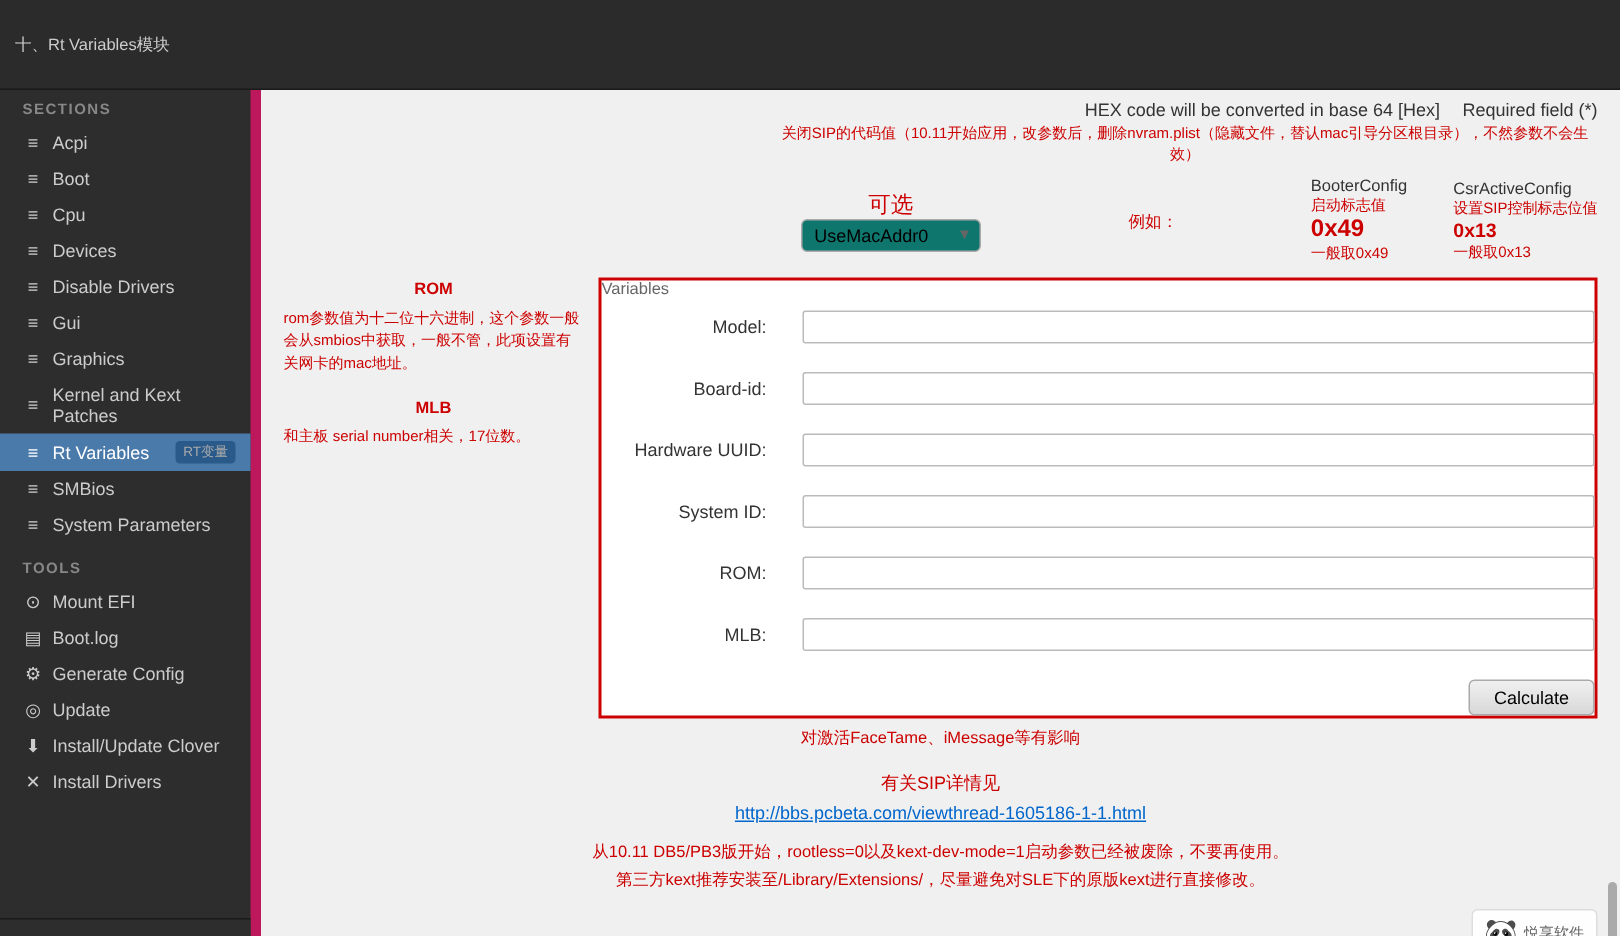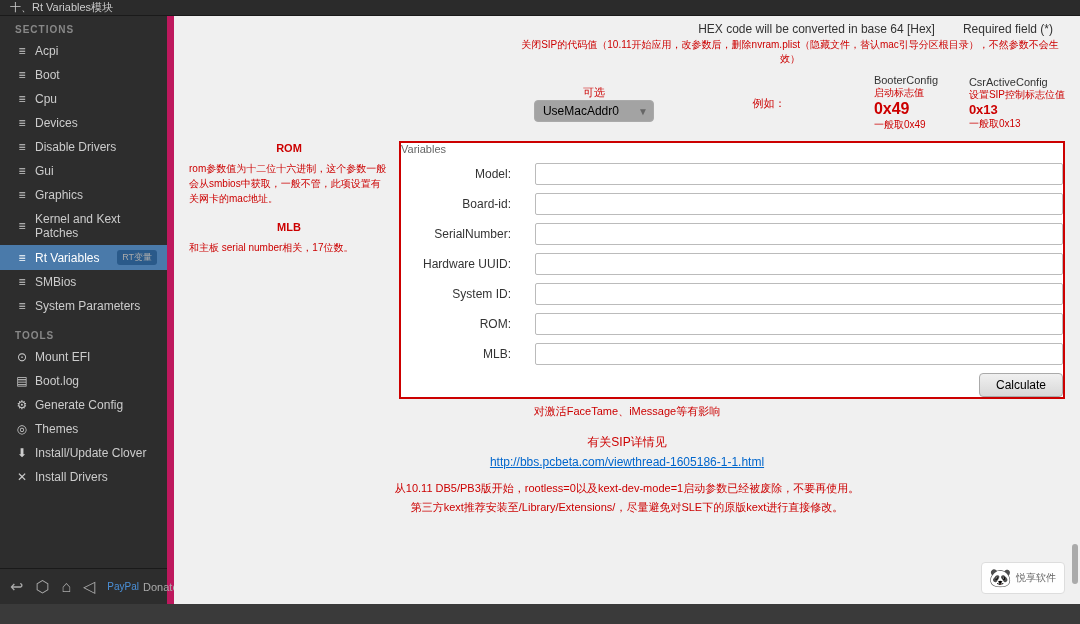--- a/index.html
+++ b/index.html
@@ -5,7 +5,7 @@
     * { margin: 0; padding: 0; box-sizing: border-box; }
     body { font-family: -apple-system, BlinkMacSystemFont, 'Helvetica Neue', Arial, sans-serif; background: #3a3a3a; width: 1080px; height: 624px; overflow: hidden; font-size: 12px; }
     
-    .title-bar { background: #2b2b2b; color: #ccc; padding: 0 10px; font-size: 11px; border-bottom: 1px solid #1a1a1a; }
+    .title-bar { background: #2b2b2b; color: #ccc; padding: 22px 10px; font-size: 11px; border-bottom: 1px solid #1a1a1a; }
     
     .main-container { display: flex; height: 588px; }
     

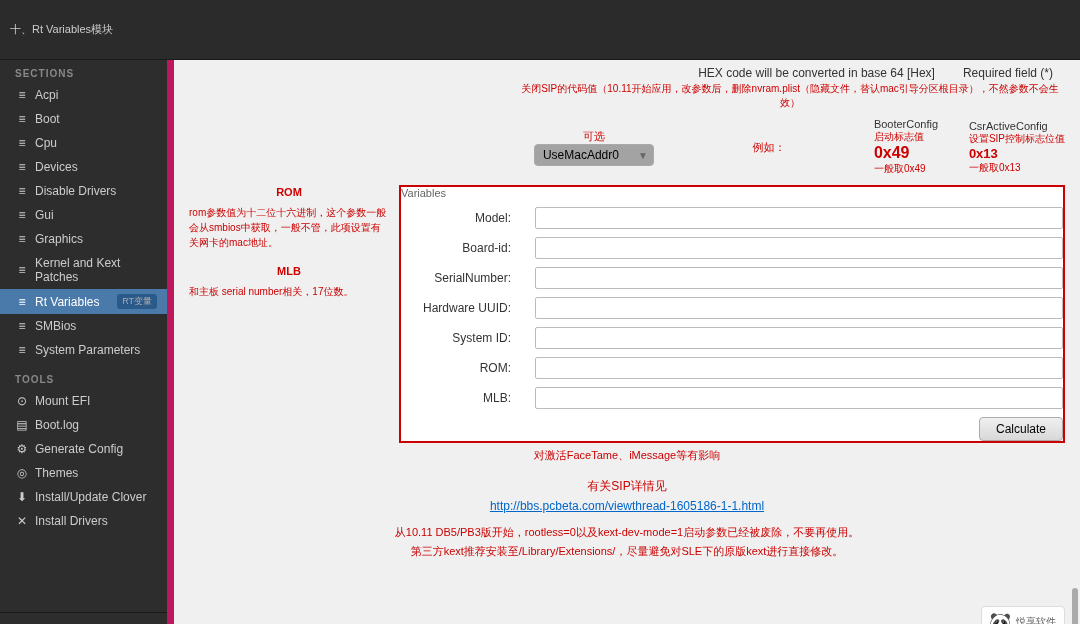--- a/index.html
+++ b/index.html
@@ -147,7 +147,7 @@
 
   <div class="content">
 
-    <div style="display:flex; justify-content:flex-end; align-items:flex-start; padding: 6px 27px 2px; gap: 28px;">
+    <div style="display:flex; justify-content:flex-end; align-items:flex-start; padding: 6px 15px 2px; gap: 15px;">
       <div style="text-align:right;">
         <div style="font-size:12px; color:#333;">HEX code will be converted in base 64 [Hex]</div>
       </div>

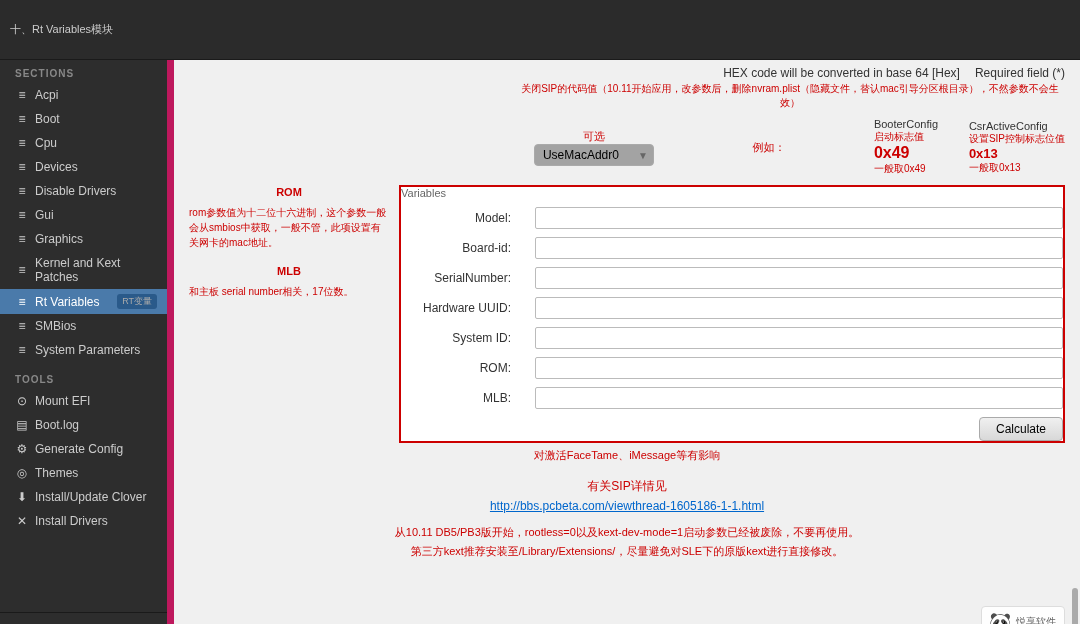--- a/index.html
+++ b/index.html
@@ -161,7 +161,7 @@
     <div style="display:flex; align-items:center; padding: 4px 15px; gap: 15px;">
       <div style="flex:1;"></div>
       <div style="text-align:center; min-width:140px;">
-        <div style="color:#cc0000; font-size:11px;">可选</div>
+        <div style="color:#cc0000; font-size:15px;">可选</div>
         <div style="position:relative; display:inline-block;">
           <select class="var-dropdown"><option>UseMacAddr0</option></select>
           <span class="var-dropdown-arrow">▼</span>

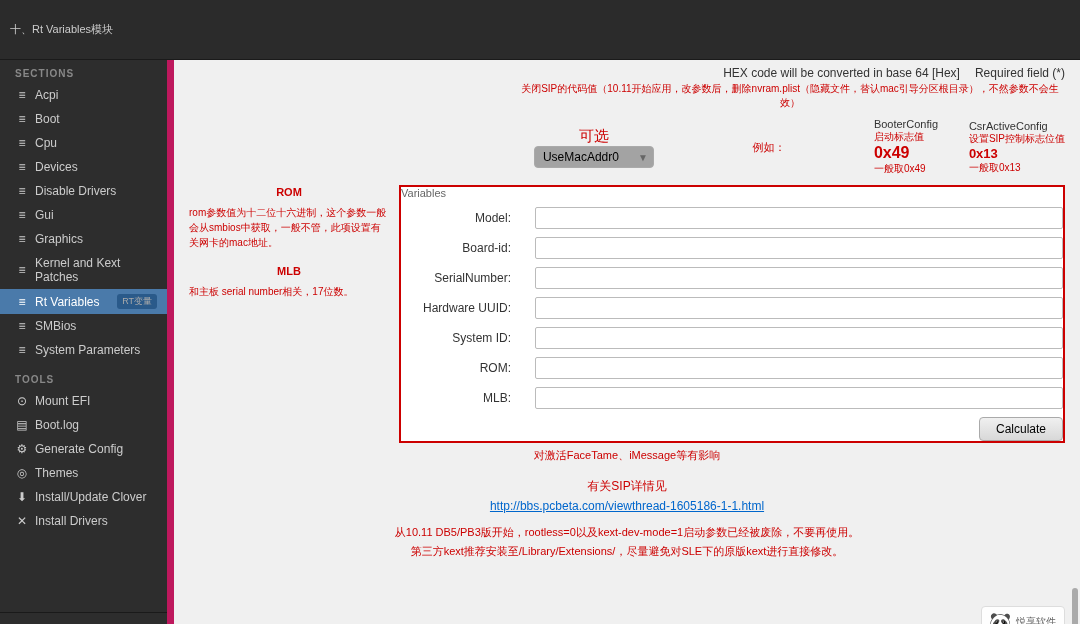--- a/index.html
+++ b/index.html
@@ -27,7 +27,7 @@
     
     
     .content { flex: 1; background: #f0f0f0; overflow-y: auto; position: relative; }
-    .var-dropdown { background: #a3a3a3; border: 1px solid #aaa; padding: 3px 20px 3px 8px; font-size: 12px; border-radius: 4px; appearance: none; -webkit-appearance: none; min-width: 120px; }
+    .var-dropdown { background: #0f766e; border: 1px solid #aaa; padding: 3px 20px 3px 8px; font-size: 12px; border-radius: 4px; appearance: none; -webkit-appearance: none; min-width: 120px; }
     .var-dropdown-arrow { position: absolute; right: 6px; top: 50%; transform: translateY(-50%); color: #666; font-size: 10px; pointer-events: none; }
     
     

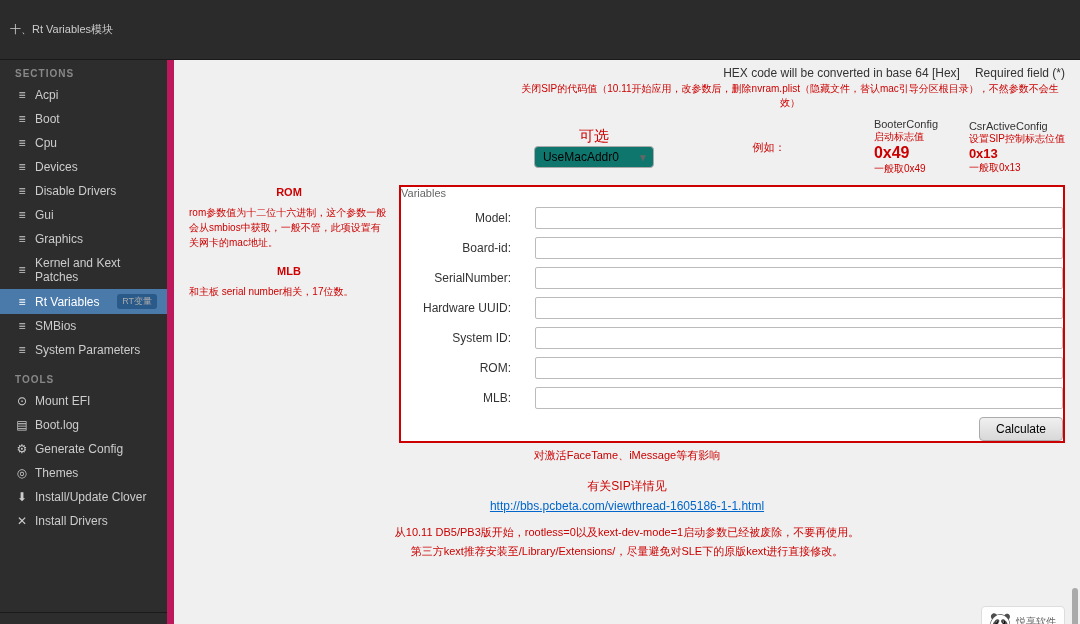--- a/index.html
+++ b/index.html
@@ -34,7 +34,7 @@
     .form-section { display: flex; margin: 5px 15px; gap: 10px; }
     .form-panel { flex: 1; border: 2px solid #cc0000; background: white; padding: 0; }
     
-    .form-row { display: flex; align-items: center; margin-bottom: 8px; gap: 24px; }
+    .form-row { display: flex; align-items: center; margin-bottom: 19px; gap: 24px; }
     .form-label { text-align: right; min-width: 110px; font-size: 12px; color: #333; }
     .form-input { flex: 1; border: 1px solid #bbb; padding: 3px 6px; font-size: 12px; border-radius: 2px; background: white; height: 22px; }
     

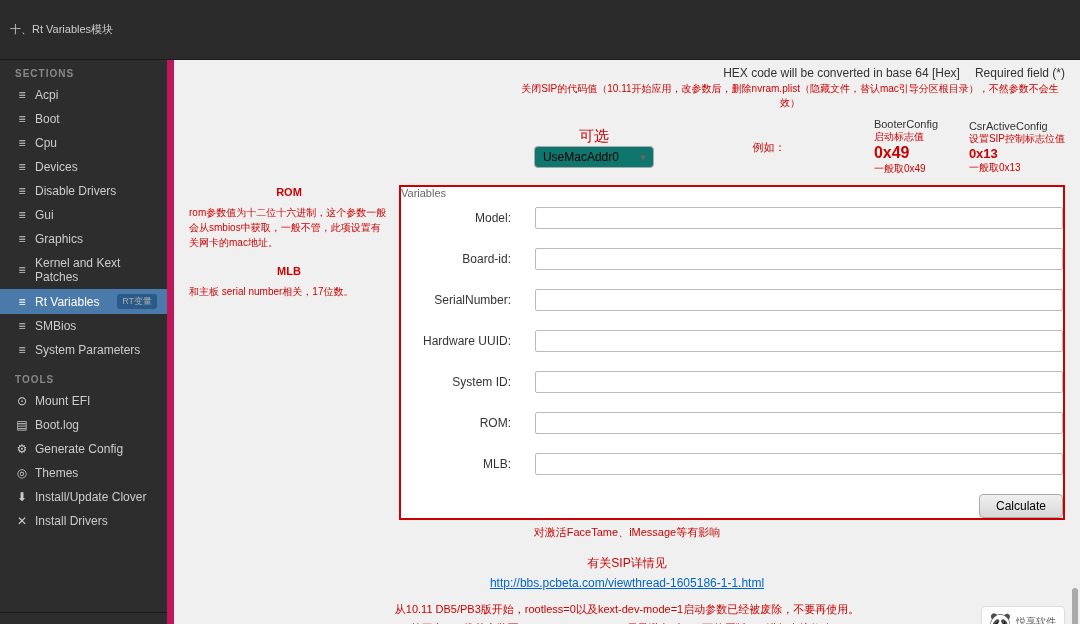--- a/index.html
+++ b/index.html
@@ -211,10 +211,6 @@
           <input type="text" class="form-input" style="">
         </div>
         <div class="form-row">
-          <label class="form-label">SerialNumber:</label>
-          <input type="text" class="form-input" style="">
-        </div>
-        <div class="form-row">
           <label class="form-label">Hardware UUID:</label>
           <input type="text" class="form-input" style="">
         </div>

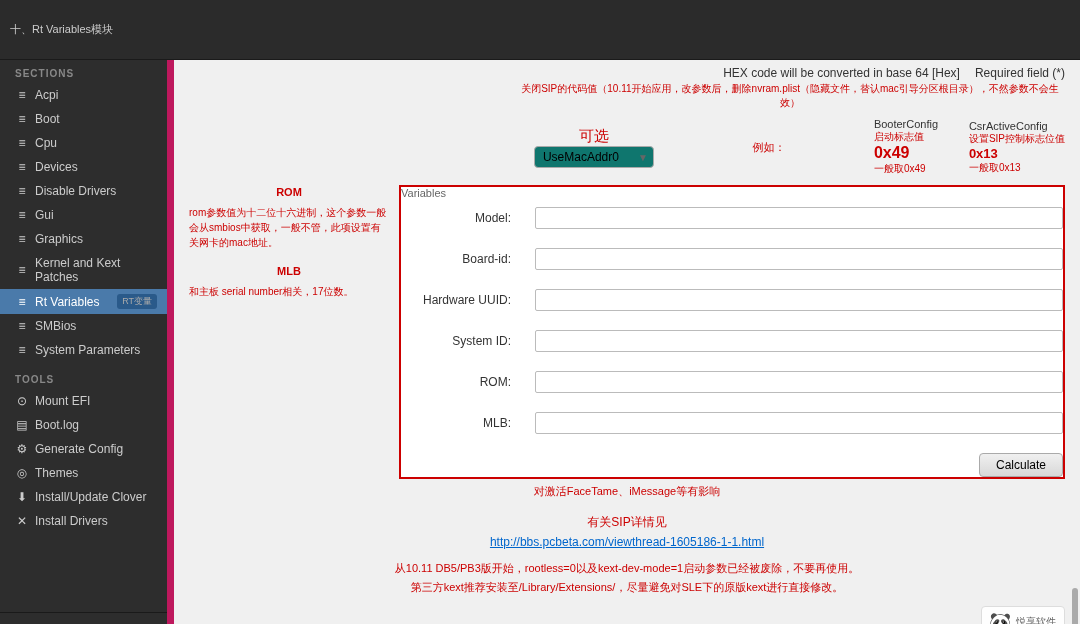--- a/index.html
+++ b/index.html
@@ -119,7 +119,7 @@
       </div>
       <div class="sidebar-item">
         <span class="item-icon">◎</span>
-        <span class="item-label">Themes</span>
+        <span class="item-label">Update</span>
       </div>
       <div class="sidebar-item">
         <span class="item-icon">⬇</span>

